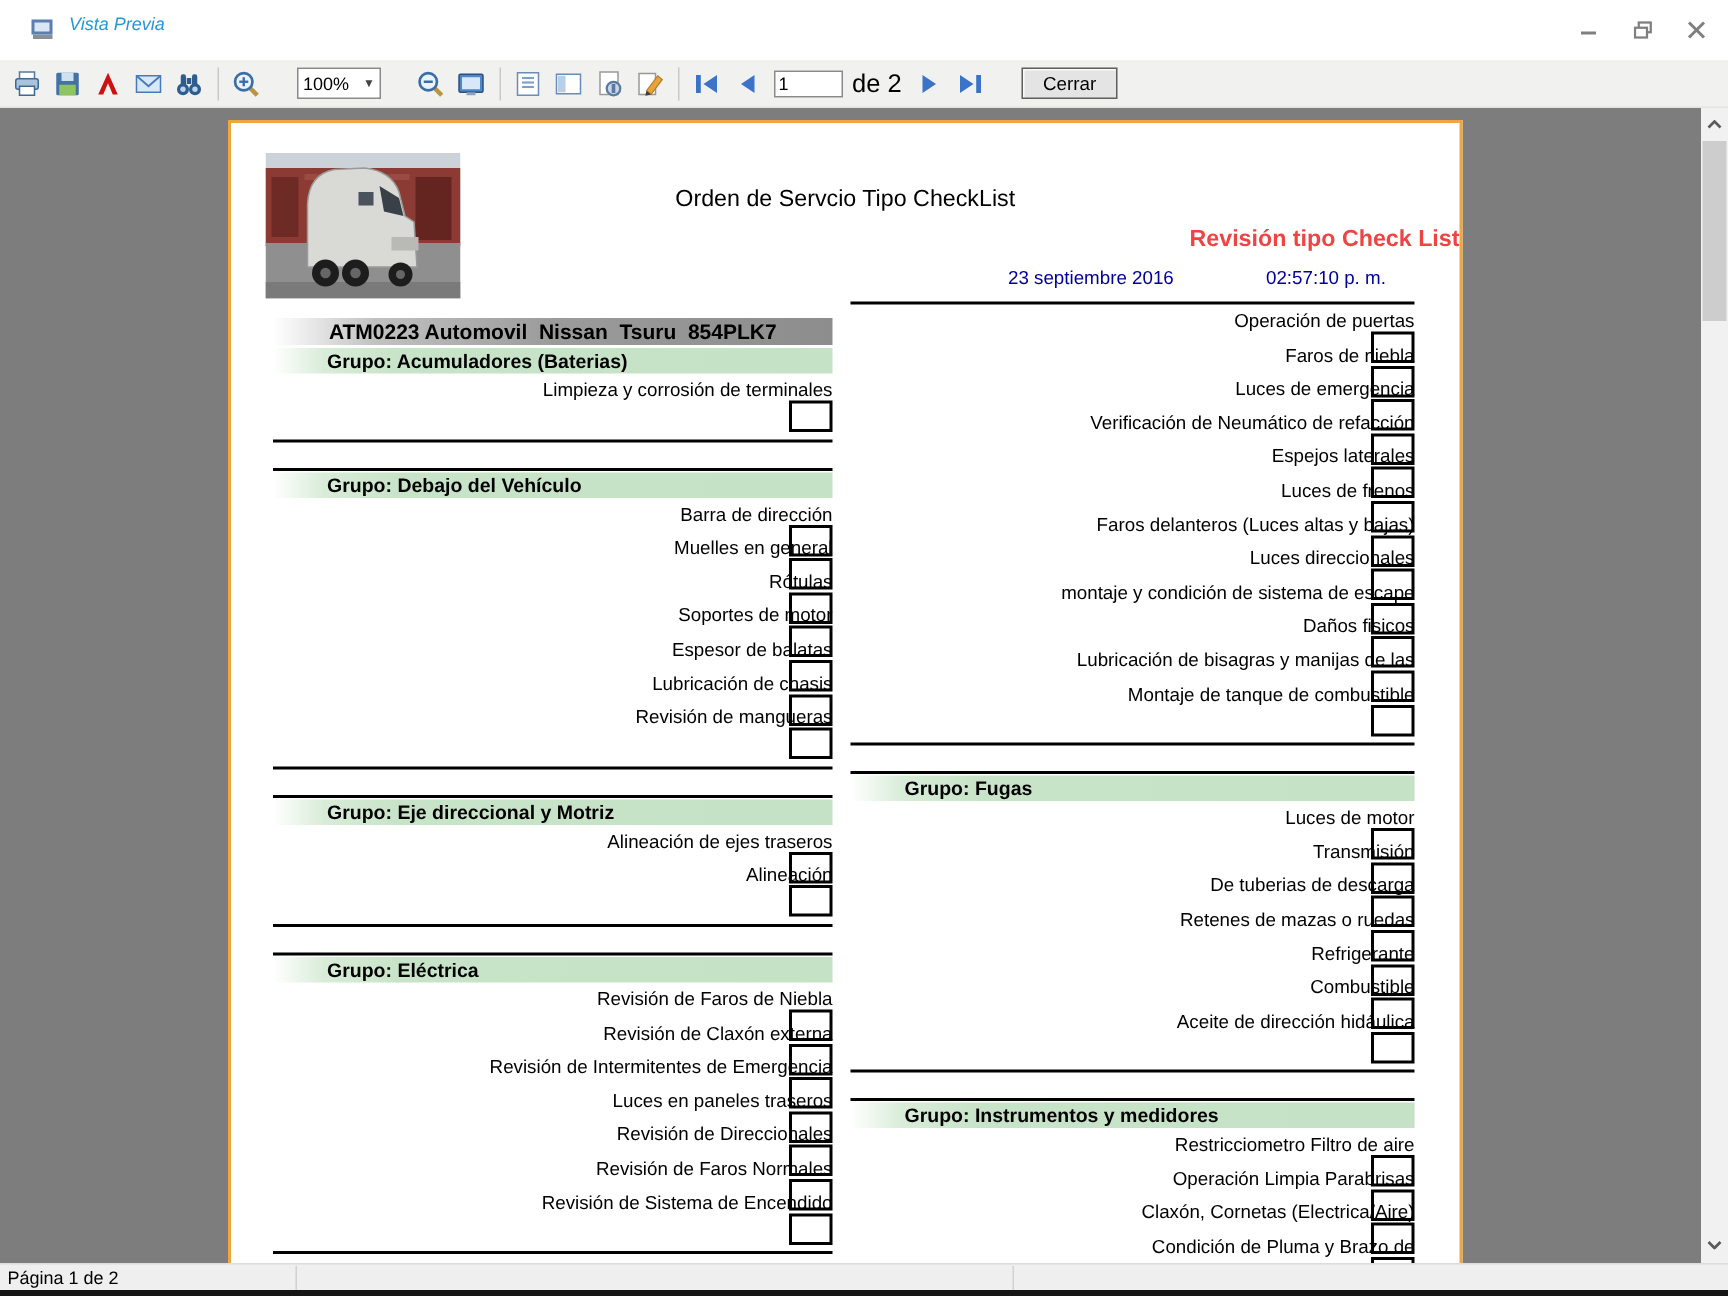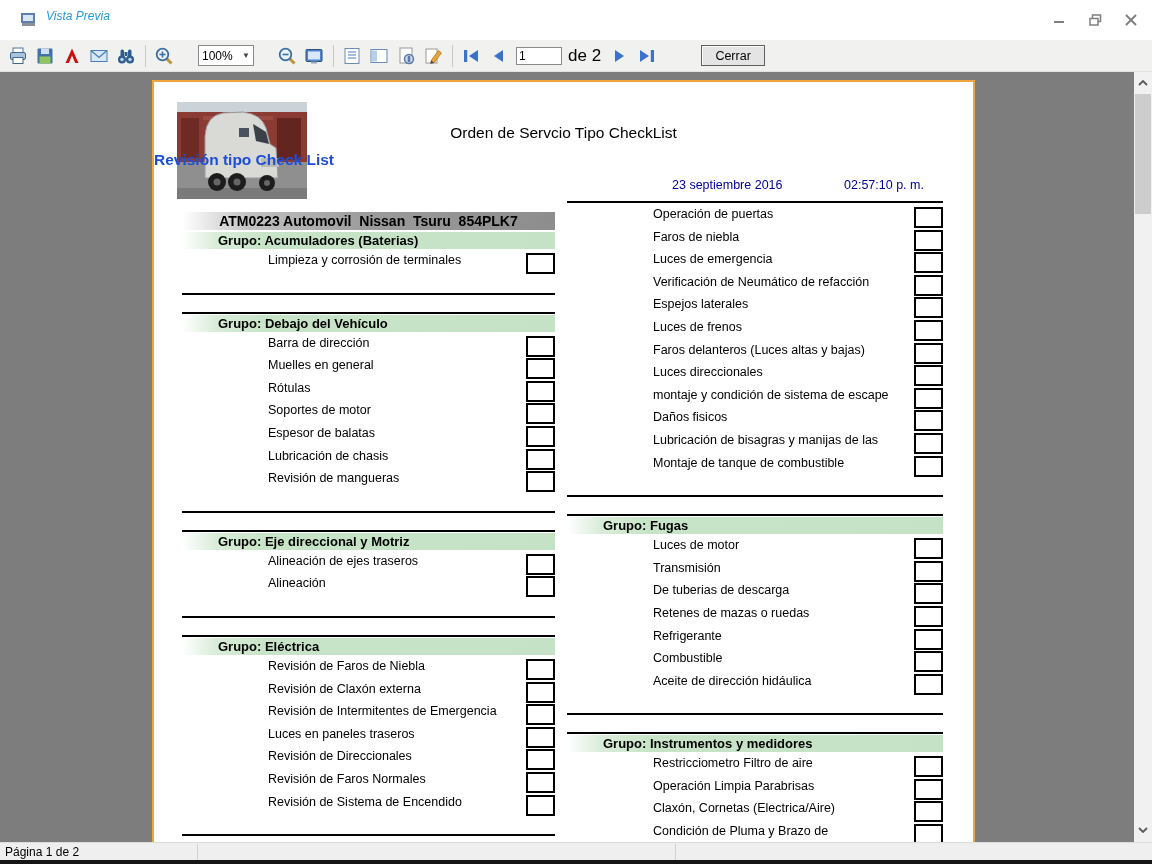--- a/index.html
+++ b/index.html
@@ -26,7 +26,7 @@
   .page-input{width:40px;height:16px;border:1px solid #8a8a8a;font-size:12px;
     font-family:"Liberation Sans",sans-serif;padding:0 2px;margin:0 6px 0 4px;}
   .page-total{font-size:17px;color:#000;margin-right:6px;}
-  .cerrar-btn{margin-left:40px;width:64px;height:21px;font-size:12.5px;
+  .cerrar-btn{margin-left:20px;width:64px;height:21px;font-size:12.5px;
     font-family:"Liberation Sans",sans-serif;color:#000;background:#e4e4e4;
     border:1px solid #5f5f5f;box-shadow:inset 1px 1px 0 #fafafa;}
 

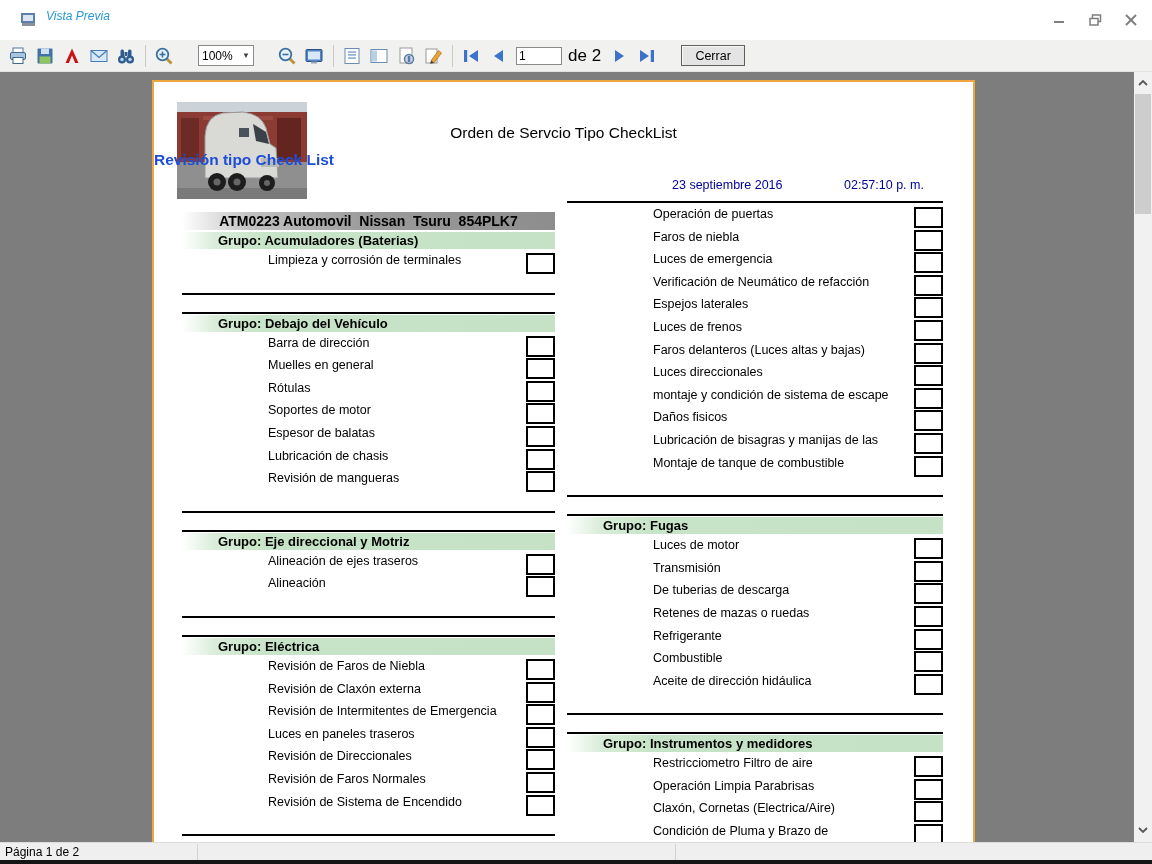--- a/index.html
+++ b/index.html
@@ -38,8 +38,8 @@
   
   .truck{position:absolute;left:23px;top:20px;width:130px;height:97px;}
   .doc-title{position:absolute;left:0;top:42px;width:100%;text-align:center;font-size:15.5px;color:#000;}
-  .doc-subtitle{position:absolute;left:0;top:69px;width:100%;text-align:left;font-size:15.5px;
-    font-weight:bold;color:#1d4ed8;}
+  .doc-subtitle{position:absolute;left:0;top:69px;width:100%;text-align:right;font-size:15.5px;
+    font-weight:bold;color:#ef4444;}
   .doc-date{position:absolute;left:518px;top:96px;font-size:12.5px;color:#000099;}
   .doc-time{position:absolute;left:690px;top:96px;font-size:12.5px;color:#000099;}
 

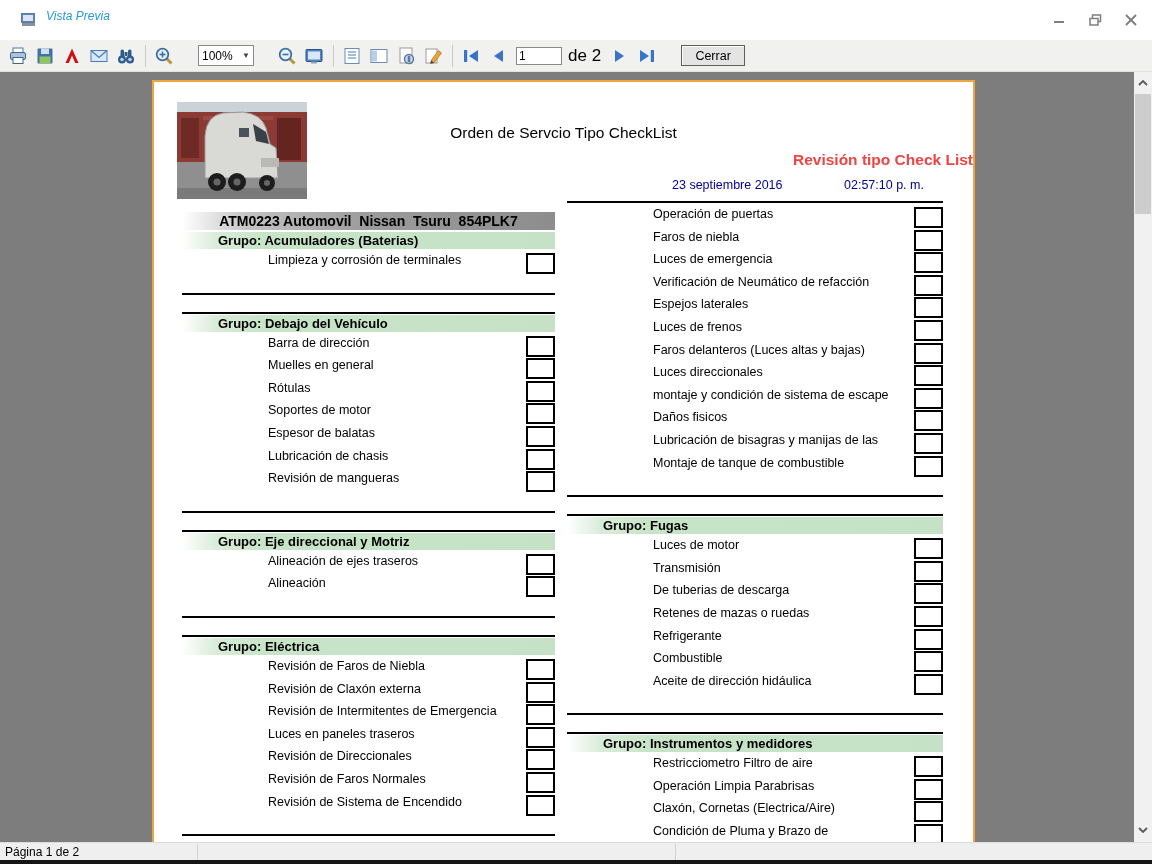--- a/index.html
+++ b/index.html
@@ -53,7 +53,7 @@
   .grp-header{height:17px;line-height:17px;padding-left:36px;font-size:13px;font-weight:bold;color:#000;
     background:linear-gradient(to right,#ffffff 0%,#d9ecd9 9%,#c8e4c8 22%,#c6e2c6 100%);
     margin-bottom:4px;box-sizing:border-box;}
-  .chk-row{height:22.6px;display:flex;align-items:flex-start;justify-content:space-between;padding-left:86px;}
+  .chk-row{height:22.6px;display:flex;align-items:flex-end;justify-content:space-between;padding-left:86px;flex-direction:column;}
   .chk-label{font-size:12.5px;color:#000;white-space:nowrap;}
   .chk-box{width:25px;height:17px;border:2px solid #000;background:#fff;flex:0 0 auto;}
   .rule{border-top:2px solid #000;height:0;}

